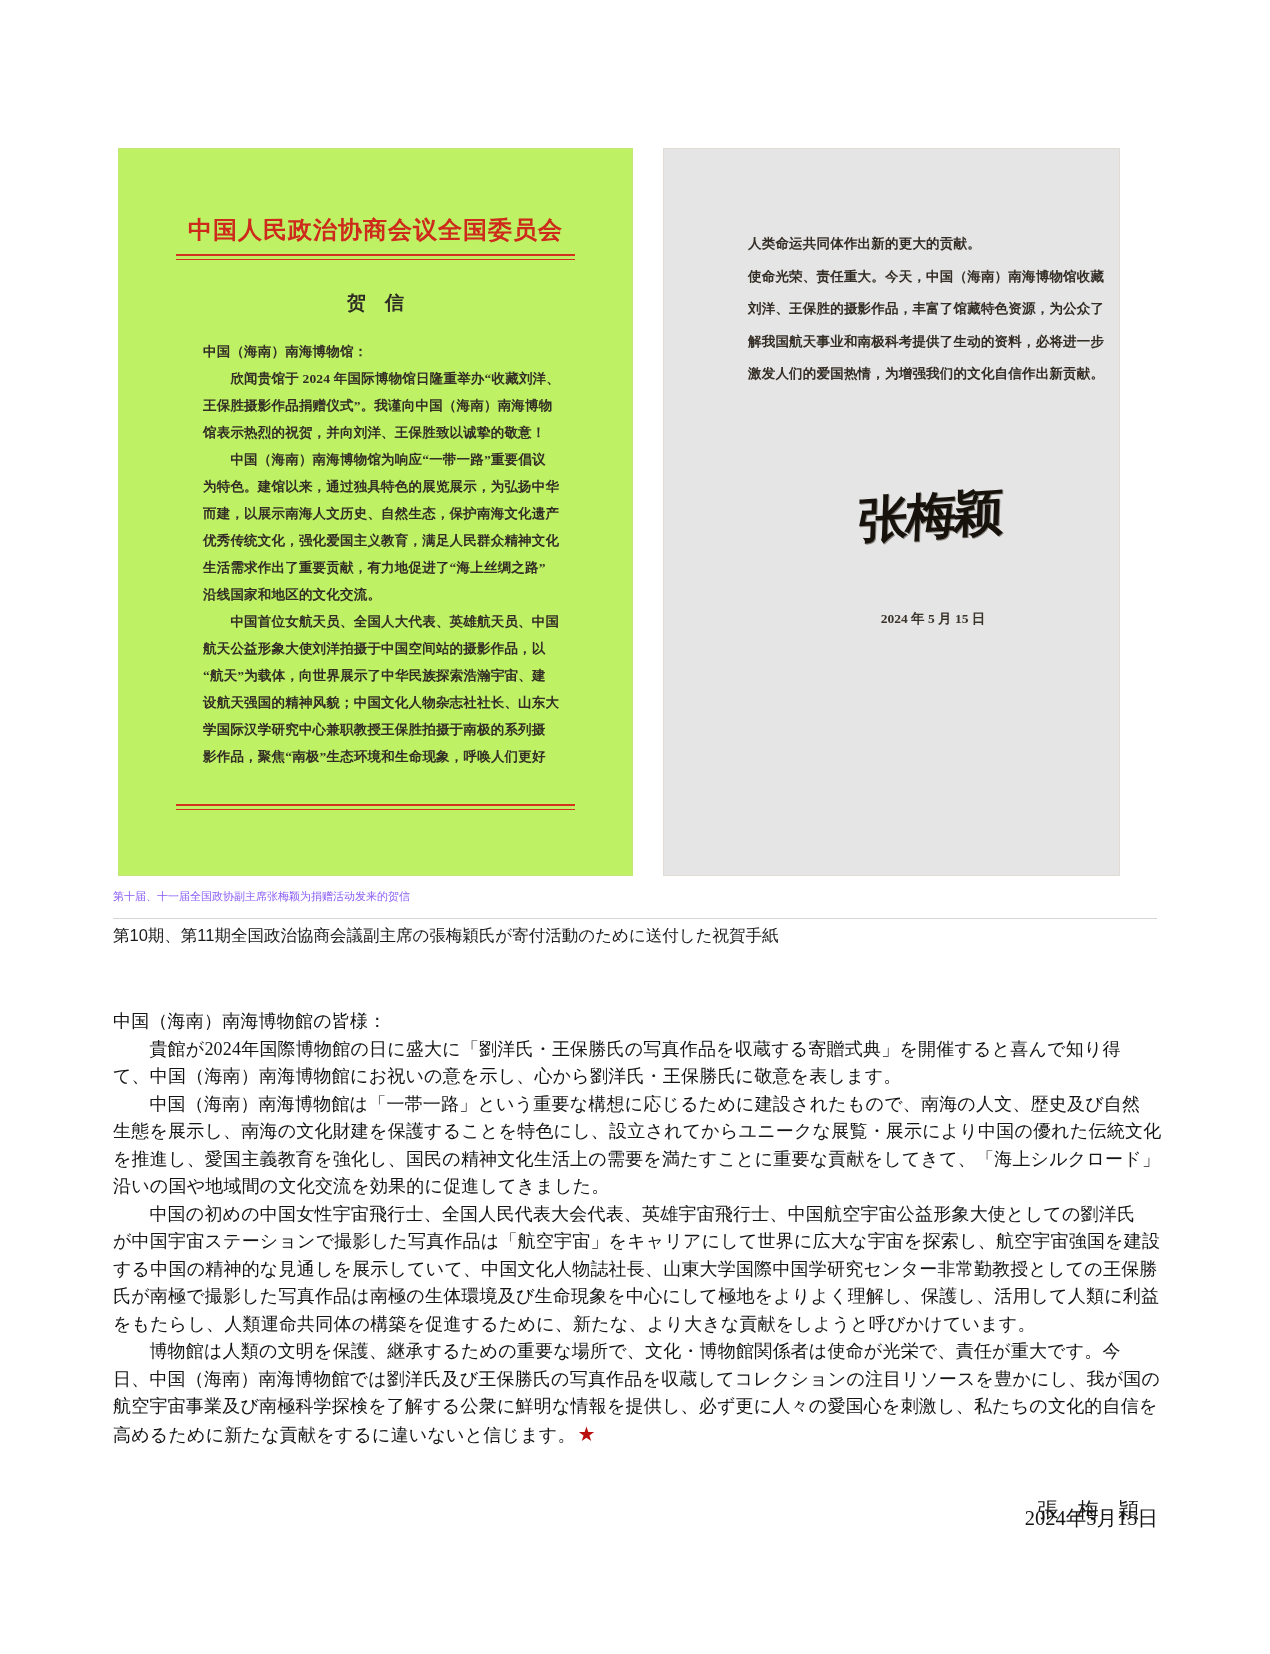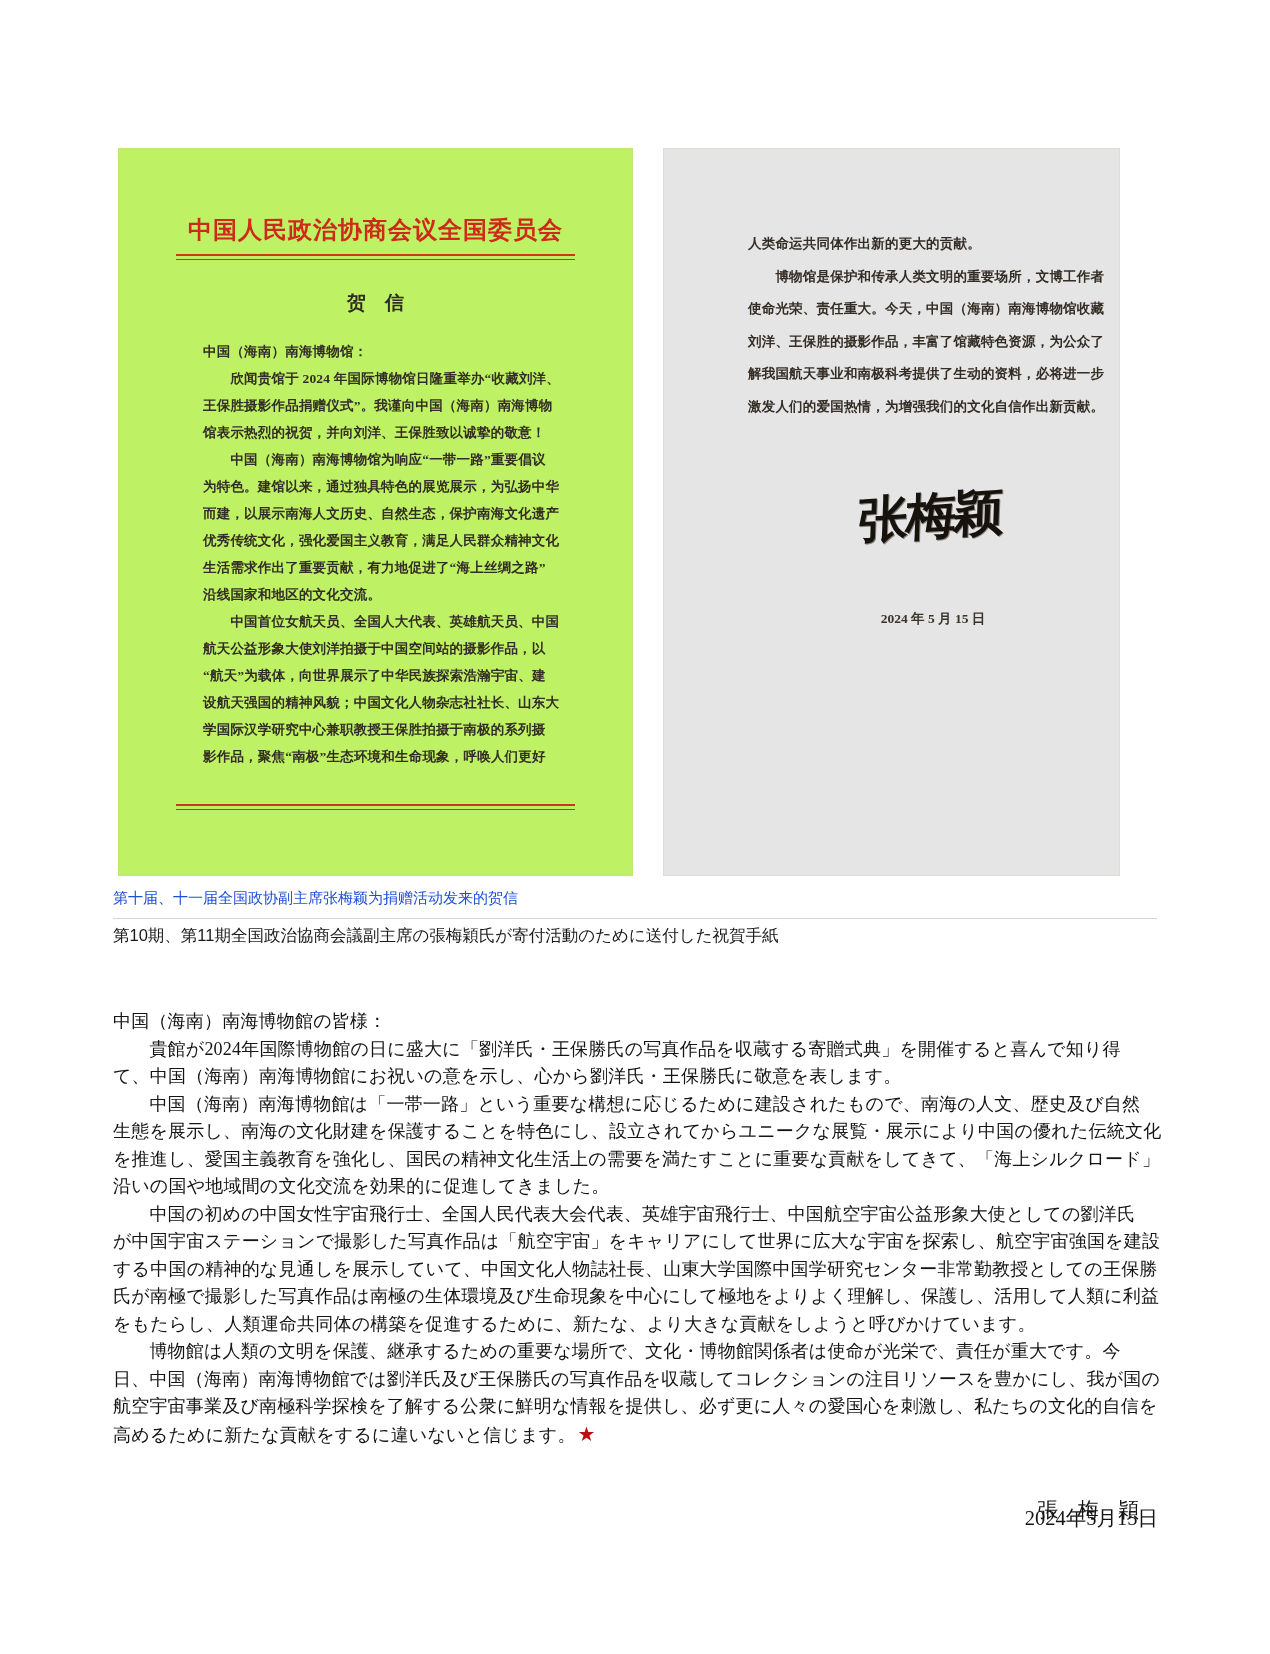--- a/index.html
+++ b/index.html
@@ -123,7 +123,6 @@
   <div class="letter-page page-right">
     <div class="letter-body body-right">
         <div class="letter-line">人类命运共同体作出新的更大的贡献。</div>
-        <div class="letter-line">　　博物馆是保护和传承人类文明的重要场所，文博工作者</div>
         <div class="letter-line">使命光荣、责任重大。今天，中国（海南）南海博物馆收藏</div>
         <div class="letter-line">刘洋、王保胜的摄影作品，丰富了馆藏特色资源，为公众了</div>
         <div class="letter-line">解我国航天事业和南极科考提供了生动的资料，必将进一步</div>

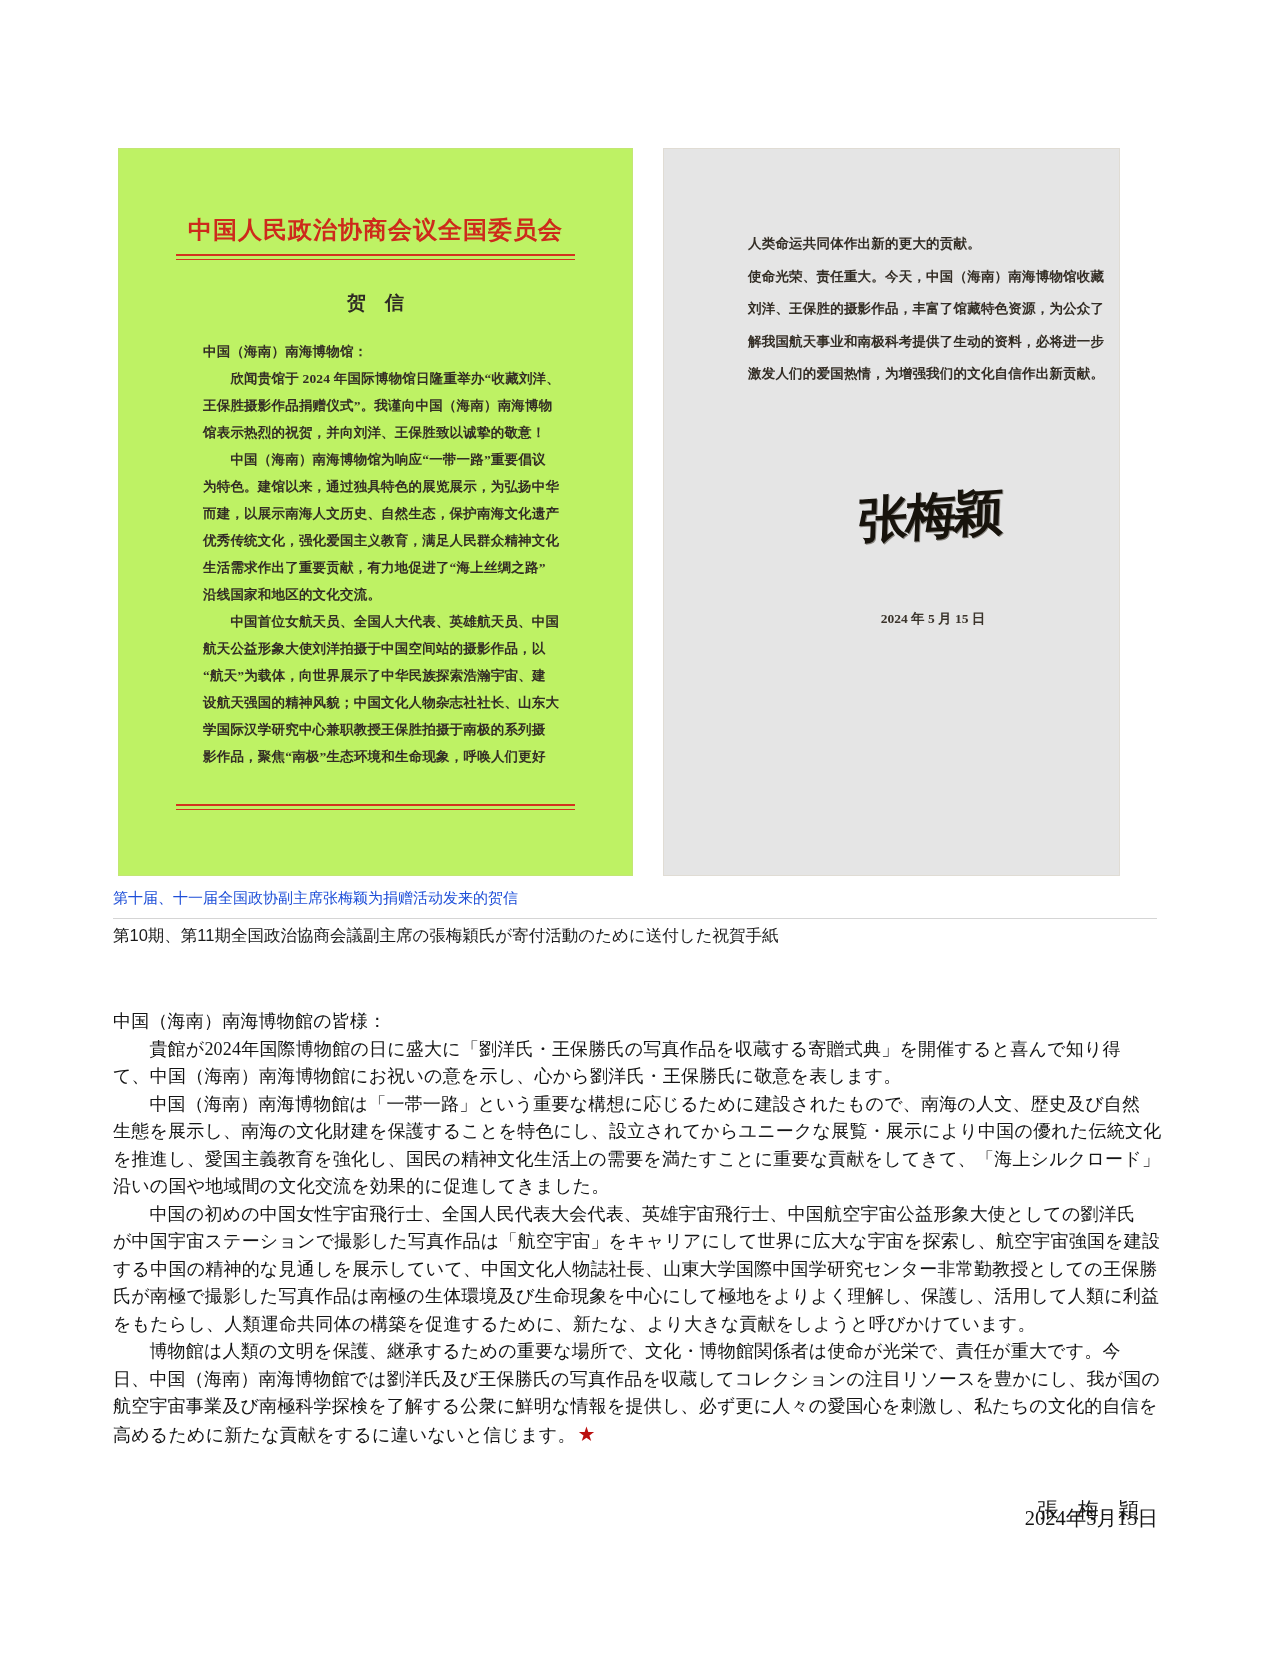--- a/index.html
+++ b/index.html
@@ -60,7 +60,7 @@
   .caption-zh {
     position:absolute; left:113px; top:889px;
     font-family:"Liberation Sans", sans-serif;
-    font-size:15px; color:#1d4ed8; white-space:nowrap;
+    font-size:11px; color:#8b5cf6; white-space:nowrap;
   }
   .caption-divider {
     position:absolute; left:113px; top:918px; width:1044px; height:0;

